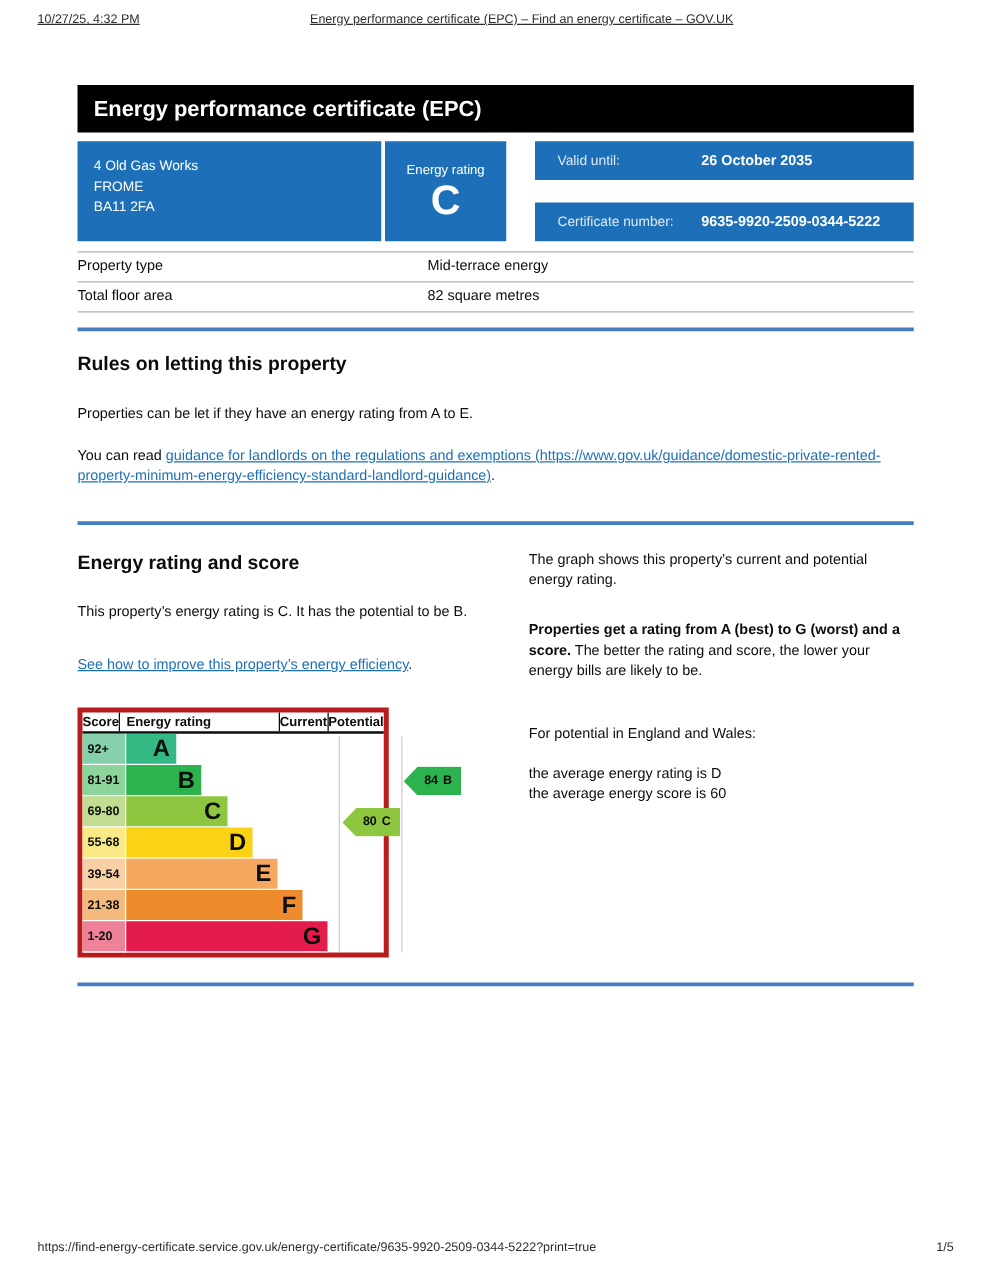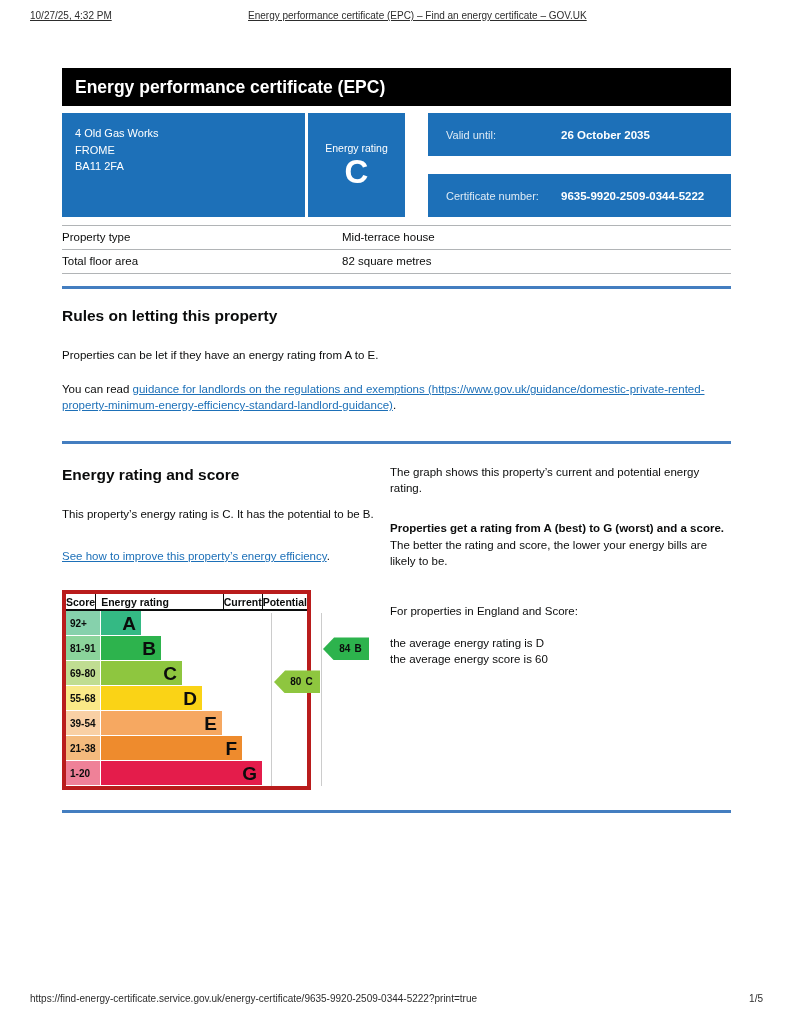--- a/index.html
+++ b/index.html
@@ -36,7 +36,7 @@
   }
   .banner h1 { font-size: 17.5px; font-weight: bold; }
 
-  .summary { display: flex; gap: 3px; margin-top: 7px; height: 104px; }
+  .summary { display: flex; gap: 3px; margin-top: 7px; height: 80px; }
   .blue-box { background: #1d70b8; color: #ffffff; }
   .addr-box { width: 243px; padding: 12px 13px; font-size: 11px; line-height: 1.5; }
   .rating-box {

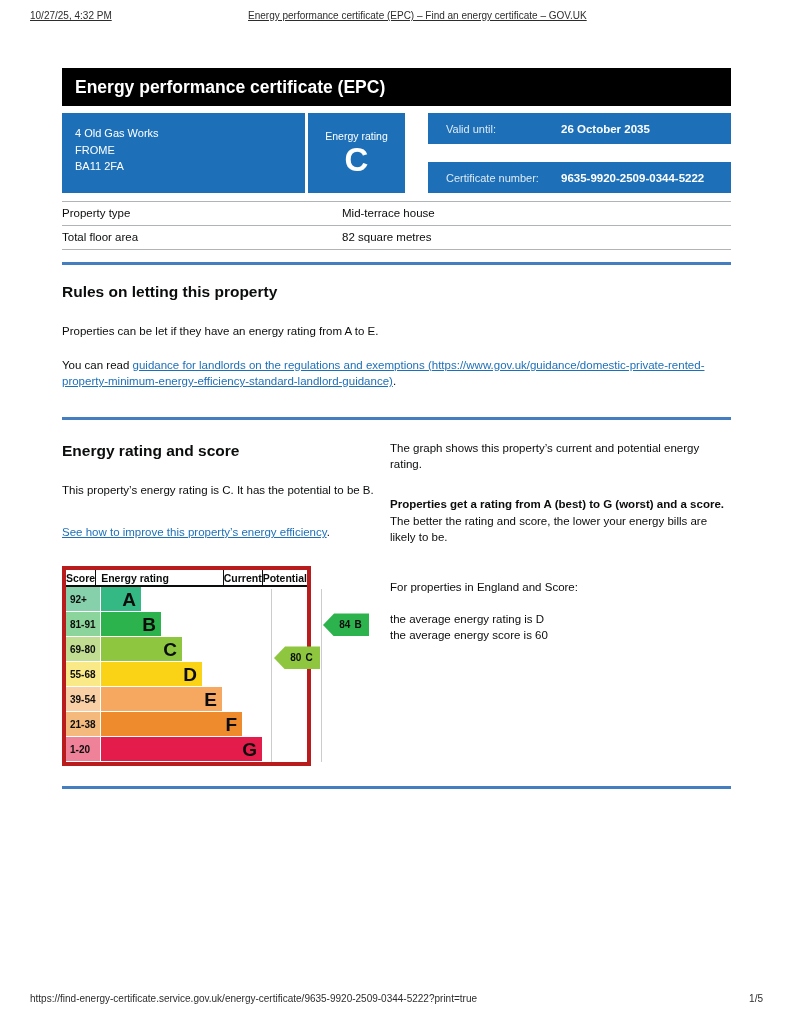--- a/index.html
+++ b/index.html
@@ -160,7 +160,7 @@
   <div class="prop-table">
     <div class="prop-row">
       <span class="prop-label">Property type</span>
-      <span class="prop-value">Mid-terrace house</span>
+      <span class="prop-value">Mid-terrace energy</span>
     </div>
     <div class="prop-row">
       <span class="prop-label">Total floor area</span>

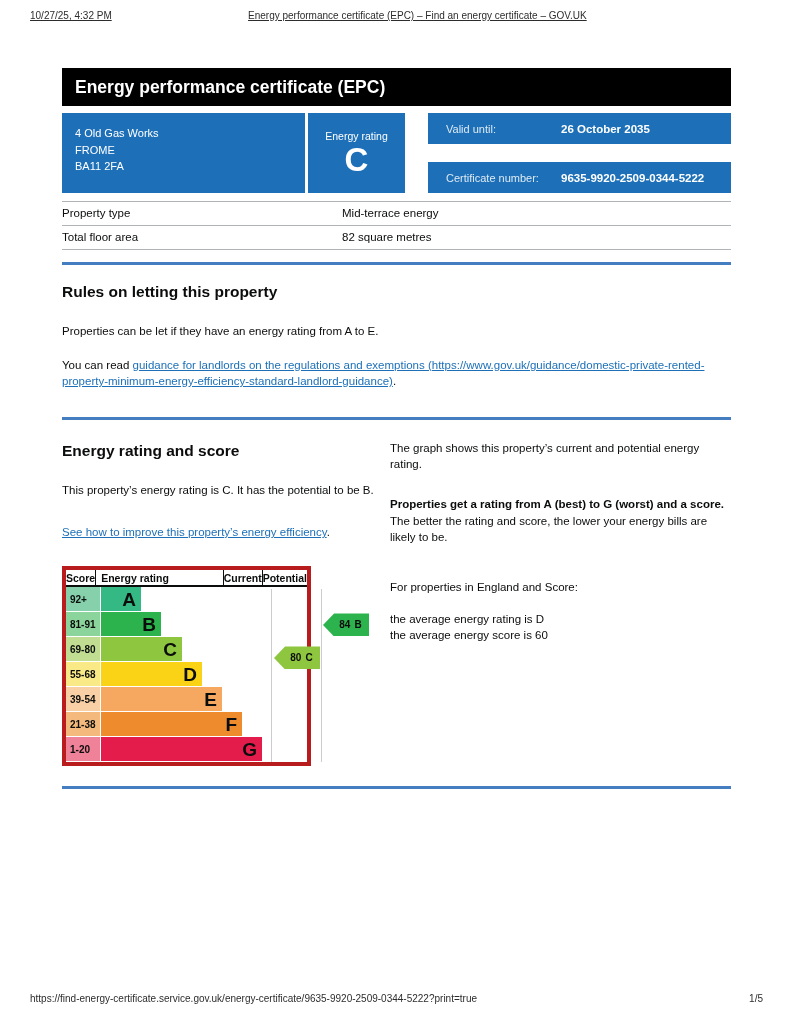--- a/index.html
+++ b/index.html
@@ -70,7 +70,7 @@
   .p-rules2 { margin-top: 18px; }
   a { color: #1d70b8; text-decoration: underline; }
 
-  .cols { display: flex; margin-top: 20px; }
+  .cols { display: flex; gap: 33px; margin-top: 20px; }
   .col-left { width: 328px; }
   .col-right { flex: 1; }
   .h2-score { margin-top: 2px; }

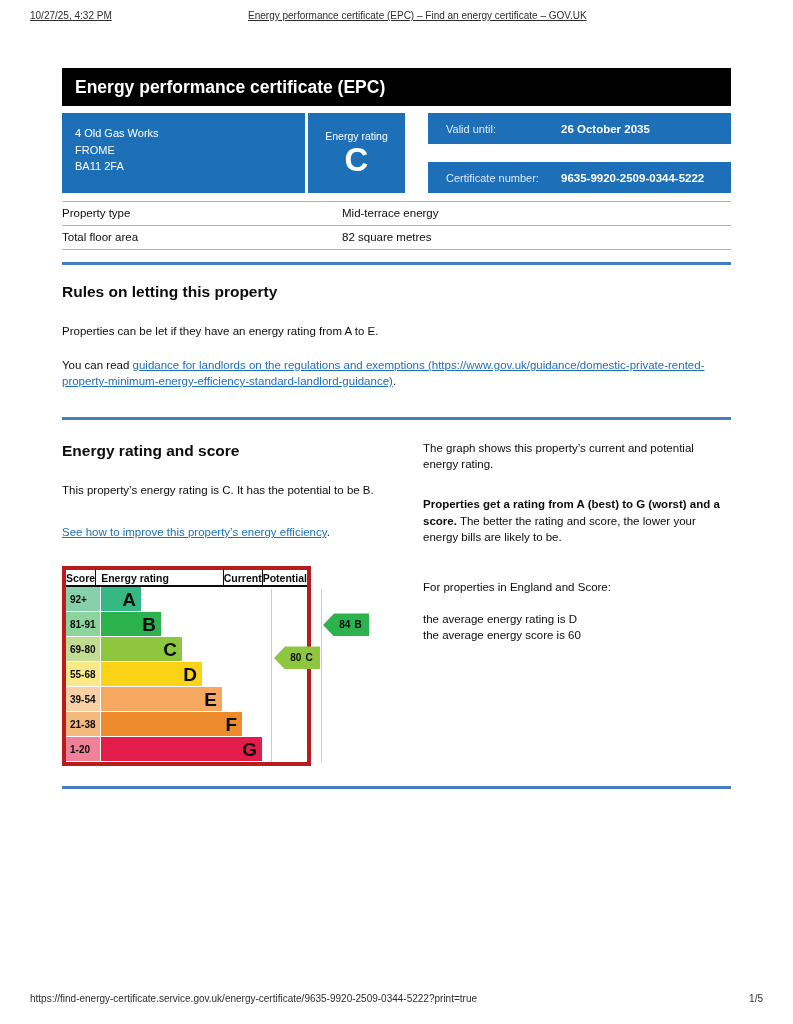--- a/index.html
+++ b/index.html
@@ -249,7 +249,7 @@
     <div class="col-right">
       <p>The graph shows this property’s current and potential energy rating.</p>
       <p class="p-right2"><b>Properties get a rating from A (best) to G (worst) and a score.</b><span> The better the rating and score, the lower your energy bills are likely to be.</span></p>
-      <p class="p-right3">For properties in England and Score:</p>
+      <p class="p-right3">For potential in England and Wales:</p>
       <div class="avg-lines">
         <div class="line">the average energy rating is D</div>
         <div class="line">the average energy score is 60</div>

